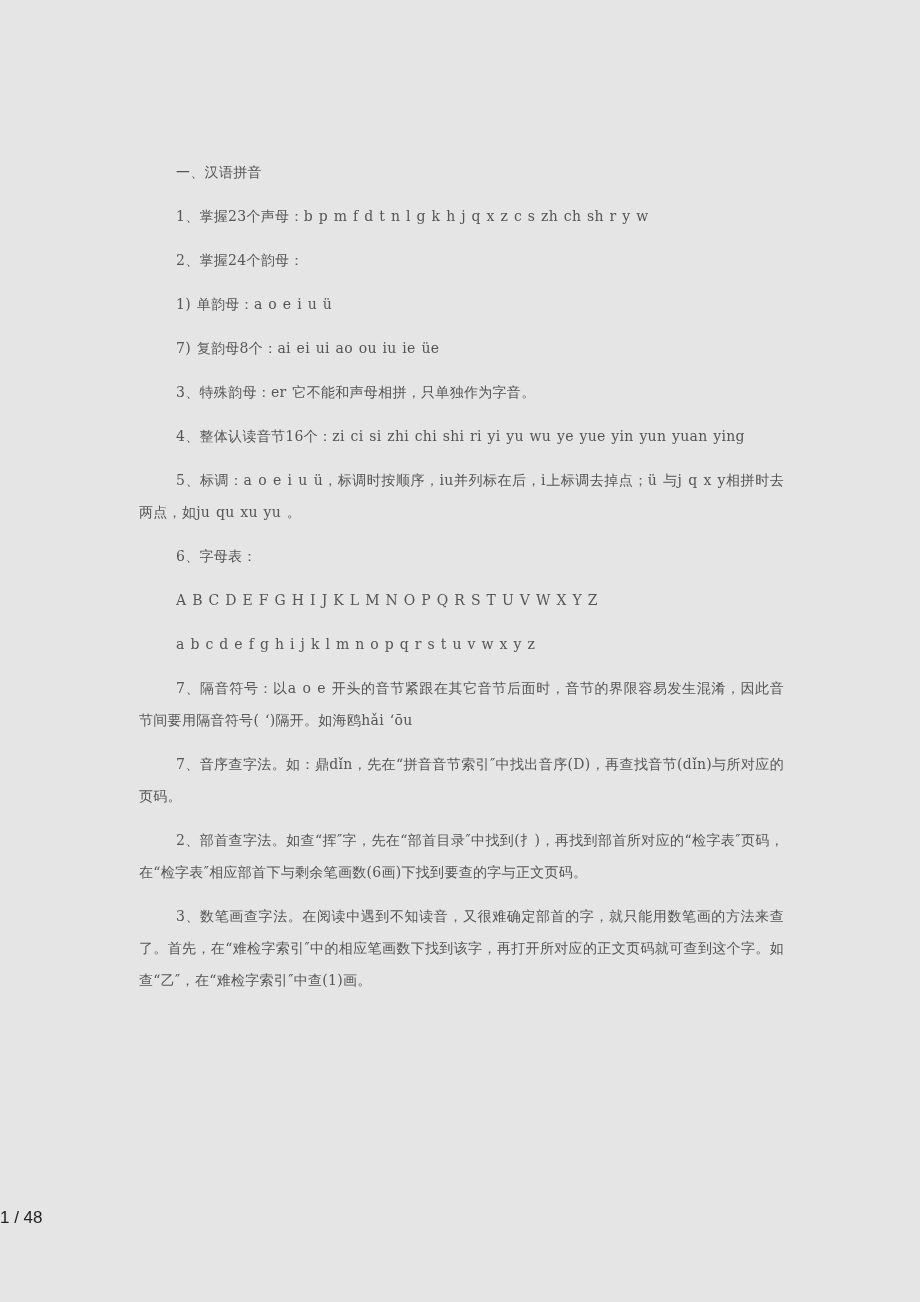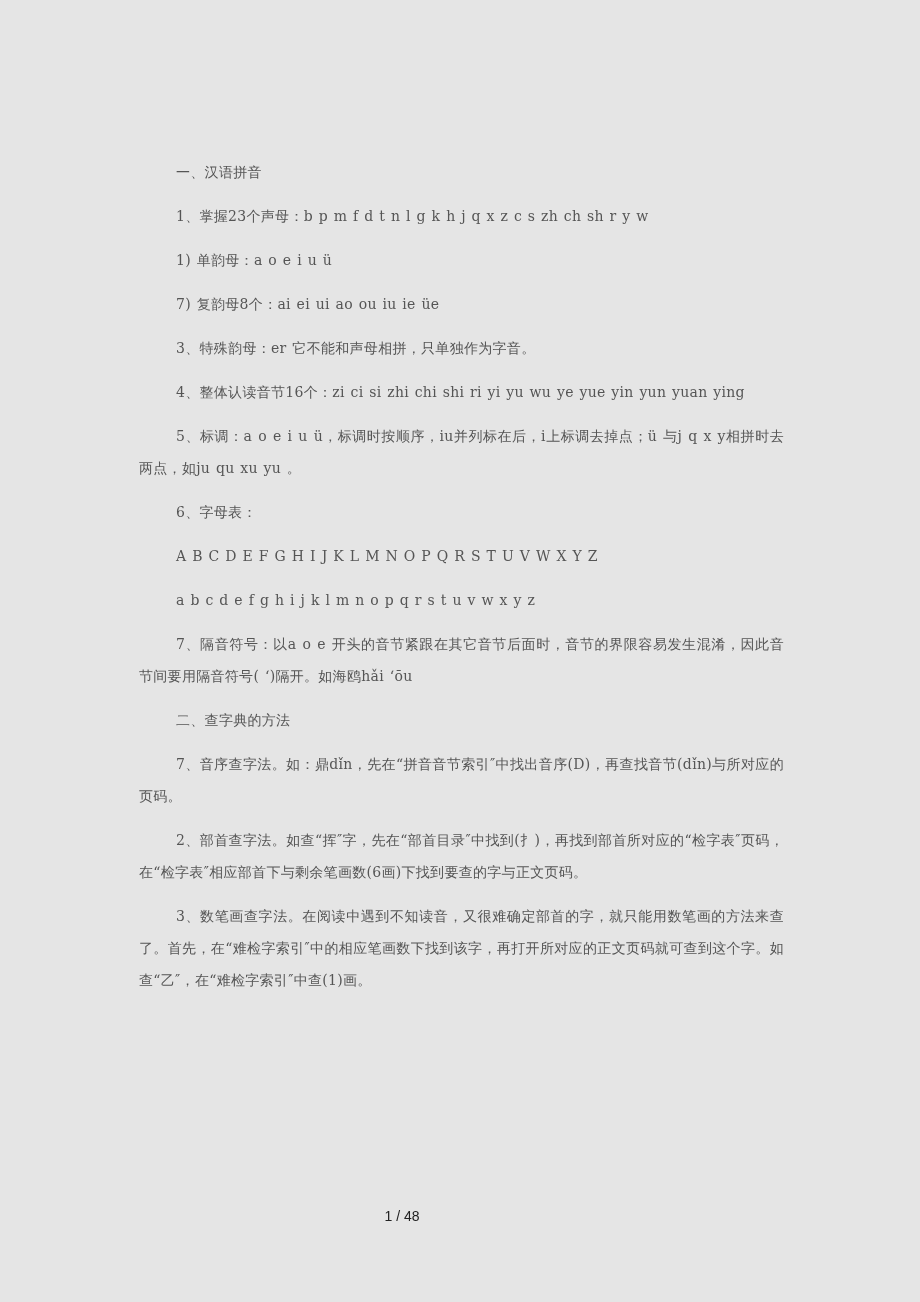--- a/index.html
+++ b/index.html
@@ -19,6 +19,7 @@
   <div class="content">
     <p class="para">一、汉语拼音</p>
     <p class="para">1、掌握23个声母：b p m f d t n l g k h j q x z c s zh ch sh r y w</p>
+    <p class="para">2、掌握24个韵母：</p>
     <p class="para">1) 单韵母：a o e i u ü</p>
     <p class="para">7) 复韵母8个：ai ei ui ao ou iu ie üe</p>
     <p class="para">3、特殊韵母：er 它不能和声母相拼，只单独作为字音。</p>

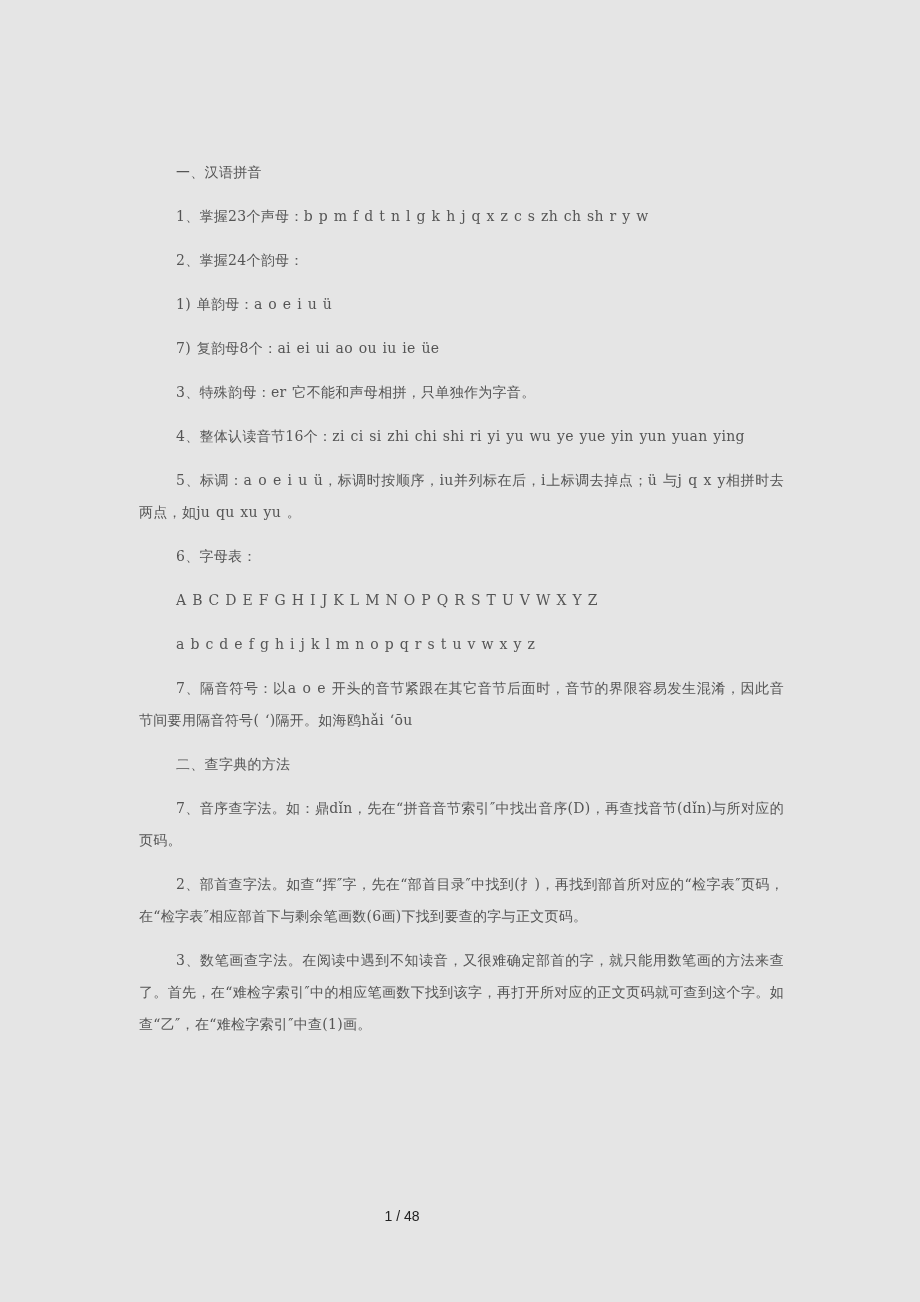--- a/index.html
+++ b/index.html
@@ -29,7 +29,6 @@
     <p class="para">A B C D E F G H I J K L M N O P Q R S T U V W X Y Z</p>
     <p class="para">a b c d e f g h i j k l m n o p q r s t u v w x y z</p>
     <p class="para">7、隔音符号：以a o e 开头的音节紧跟在其它音节后面时，音节的界限容易发生混淆，因此音节间要用隔音符号( ‘)隔开。如海鸥hǎi ‘ōu</p>
-    <p class="para">二、查字典的方法</p>
     <p class="para">7、音序查字法。如：鼎dǐn，先在“拼音音节索引″中找出音序(D)，再查找音节(dǐn)与所对应的页码。</p>
     <p class="para">2、部首查字法。如查“挥″字，先在“部首目录″中找到(扌)，再找到部首所对应的“检字表″页码，在“检字表″相应部首下与剩余笔画数(6画)下找到要查的字与正文页码。</p>
     <p class="para">3、数笔画查字法。在阅读中遇到不知读音，又很难确定部首的字，就只能用数笔画的方法来查了。首先，在“难检字索引″中的相应笔画数下找到该字，再打开所对应的正文页码就可查到这个字。如查“乙″，在“难检字索引″中查(1)画。</p>

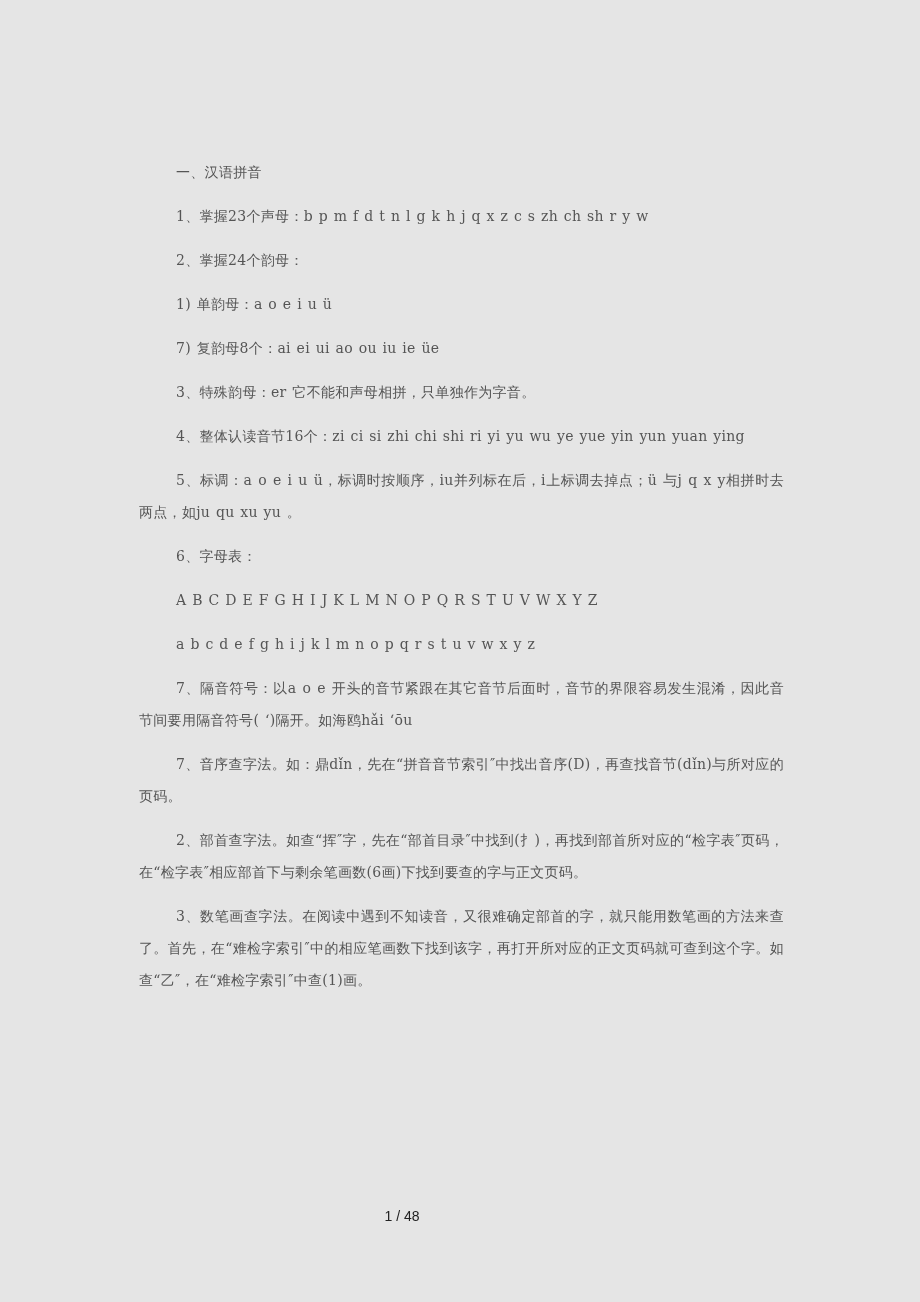--- a/index.html
+++ b/index.html
@@ -9,8 +9,8 @@
     .content { position: absolute; left: 139px; top: 156px; width: 645px; }
     .para { font-size: 14px; line-height: 32px; text-indent: 37px; margin: 0 0 12px 0;
             letter-spacing: 0.3px; word-spacing: 1px; text-align: justify; }
-    .footer { position: absolute; top: 1208px; left: 0; width: 804px; text-align: center;
-              font-family: "Liberation Sans", "DejaVu Sans", sans-serif; font-size: 14px; color: #222; }
+    .footer { position: absolute; top: 1208px; left: 0; width: 804px; 
+              font-family: "Liberation Sans", "DejaVu Sans", sans-serif; font-size: 17px; color: #222; }
   </style>
 </head>
 <body>

